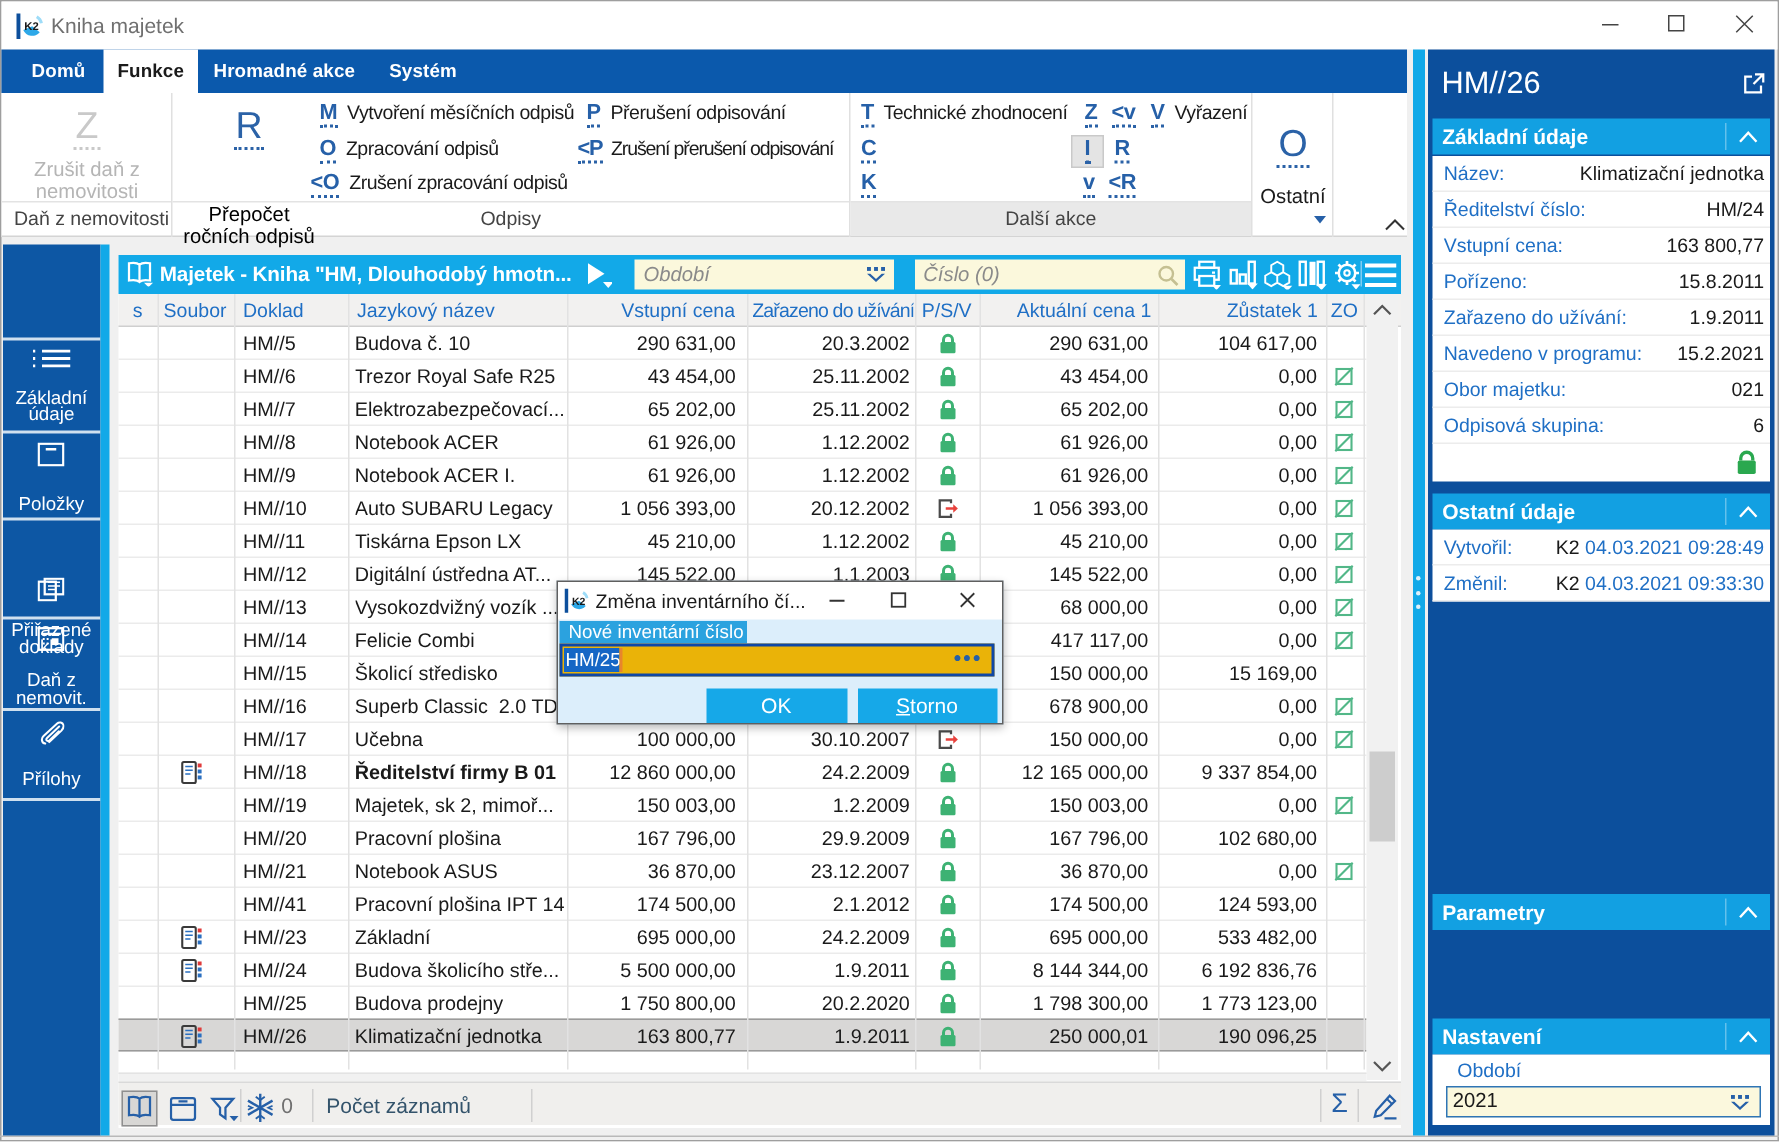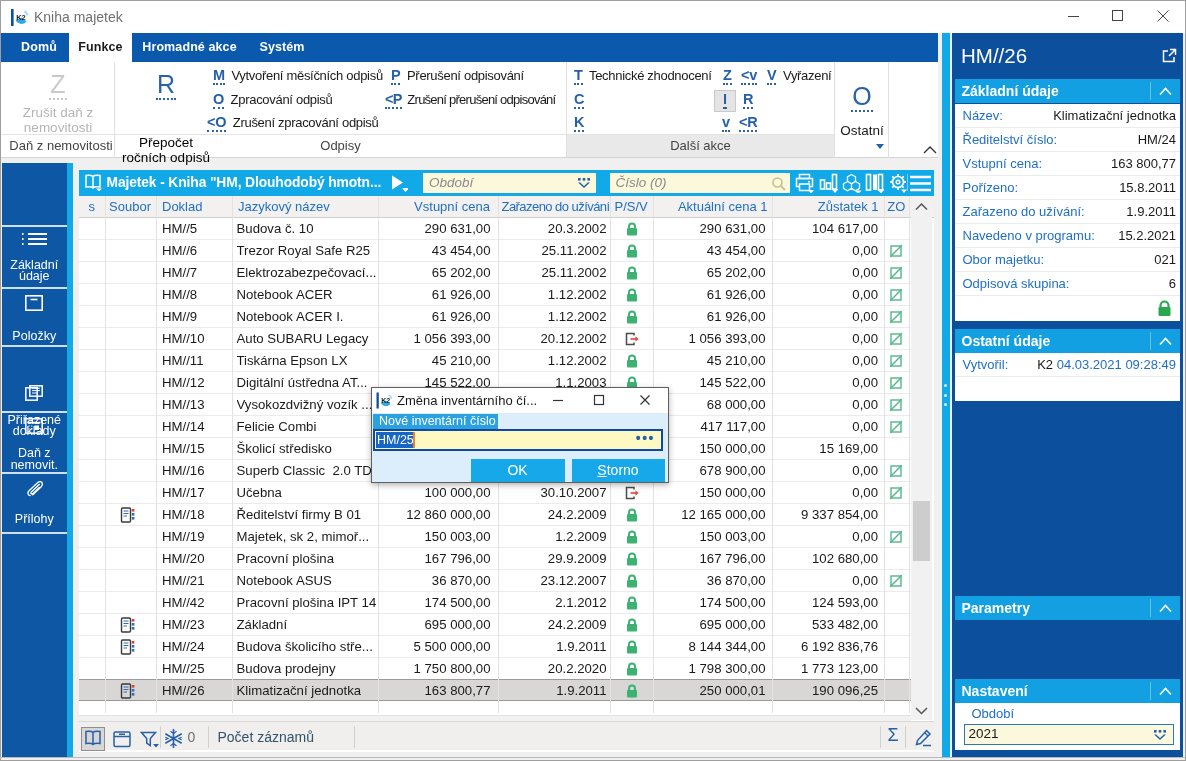--- a/index.html
+++ b/index.html
@@ -745,6 +745,10 @@
         <span class="lab">Vytvořil:</span>
         <span class="val"><span style="color:#1a1a1a;">K2</span> <span style="color:#1f6fc5;">04.03.2021 09:28:49</span></span>
       </div>
+      <div class="prow" style="top:24px;">
+        <span class="lab">Změnil:</span>
+        <span class="val"><span style="color:#1a1a1a;">K2</span> <span style="color:#1f6fc5;">04.03.2021 09:33:30</span></span>
+      </div>
     </div>
   <div class="sechead" style="top:563px;">Parametry<svg class="abs" style="right:7px;top:7px" width="15" height="11">
         <path d="M2 8.5 L7.5 2.5 L13 8.5" fill="none" stroke="#fff" stroke-width="1.6"></path>

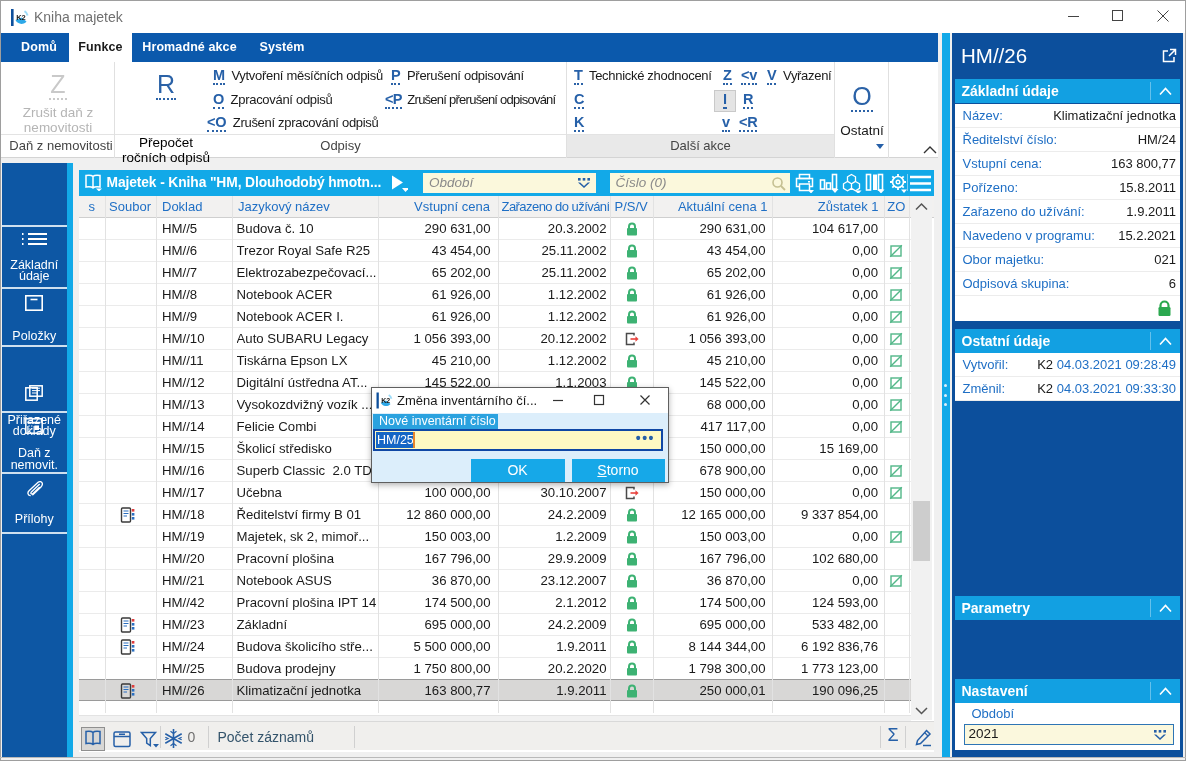--- a/index.html
+++ b/index.html
@@ -789,7 +789,7 @@
       </svg>
   </div>
   <div class="abs" style="left:1px;top:26px;width:125px;height:15px;background:#2ba2df;color:#fff;font-size:12.5px;line-height:15px;padding-left:6px;">Nové inventární číslo</div>
-  <div class="abs" style="left:1px;top:41px;width:290px;height:22px;background:#fef9c3;border:2px solid #0f47a5;text-decoration:underline;">
+  <div class="abs" style="left:1px;top:41px;width:290px;height:22px;background:#eab308;border:2px solid #0f47a5;text-decoration:underline;">
     <div class="abs" style="left:1px;top:1px;width:37px;height:16px;background:#1566c5;color:#fff;font-size:12.5px;line-height:16px;padding-left:1px;">HM/25</div>
     <div class="abs" style="left:38px;top:1px;width:2px;height:16px;background:#e8852c;"></div>
     <div class="abs" style="right:6px;top:-1px;color:#2660a8;font-size:14px;font-weight:bold;letter-spacing:1.5px;">•••</div>

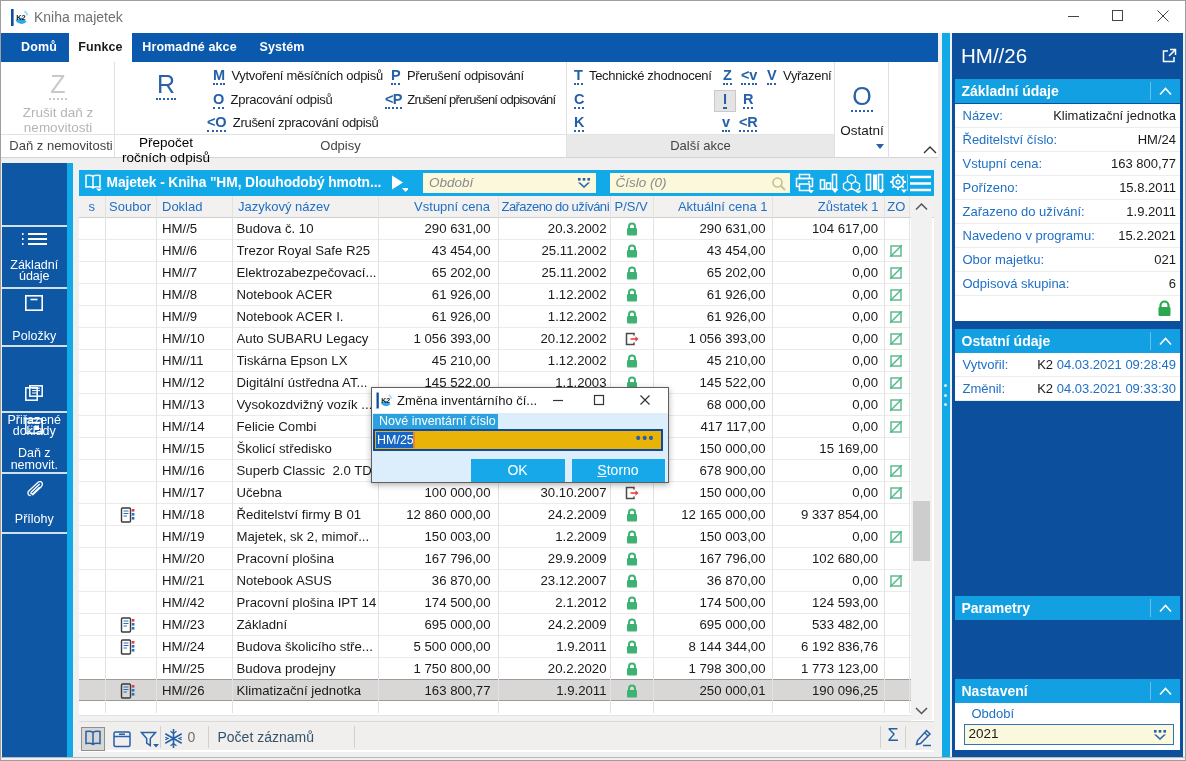--- a/index.html
+++ b/index.html
@@ -493,7 +493,7 @@
           <rect x="12.8" y="10" width="2.6" height="2.6" fill="#2a6fc0"></rect>
         </svg>
         <div class="td" style="left:83.5px;width:68px;">HM//18</div>
-        <div class="td" style="left:158px;width:139px;">Ředitelství firmy B 01</div>
+        <div class="td" style="left:158px;width:139px;font-weight:bold;">Ředitelství firmy B 01</div>
         <div class="td num" style="left:301px;width:111px;">12 860 000,00</div>
         <div class="td num" style="left:421px;width:107px;">24.2.2009</div>
         <svg class="abs" style="left:547.5px;top:4px" width="12" height="14" viewBox="0 0 12 14">

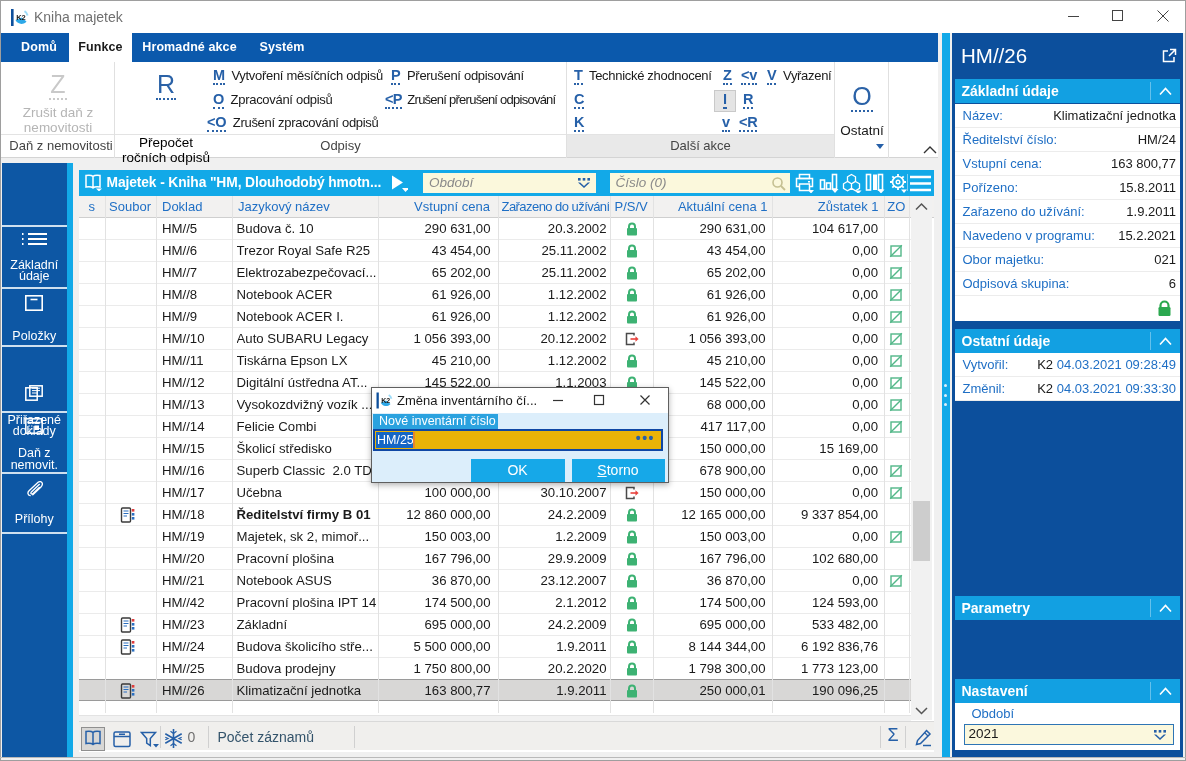--- a/index.html
+++ b/index.html
@@ -548,7 +548,7 @@
         </svg>
       </div>
 <div class="trow" style="top:374px;">
-        <div class="td" style="left:83.5px;width:68px;">HM//42</div>
+        <div class="td" style="left:83.5px;width:68px;">HM//41</div>
         <div class="td" style="left:158px;width:139px;">Pracovní plošina IPT 14</div>
         <div class="td num" style="left:301px;width:111px;">174 500,00</div>
         <div class="td num" style="left:421px;width:107px;">2.1.2012</div>

